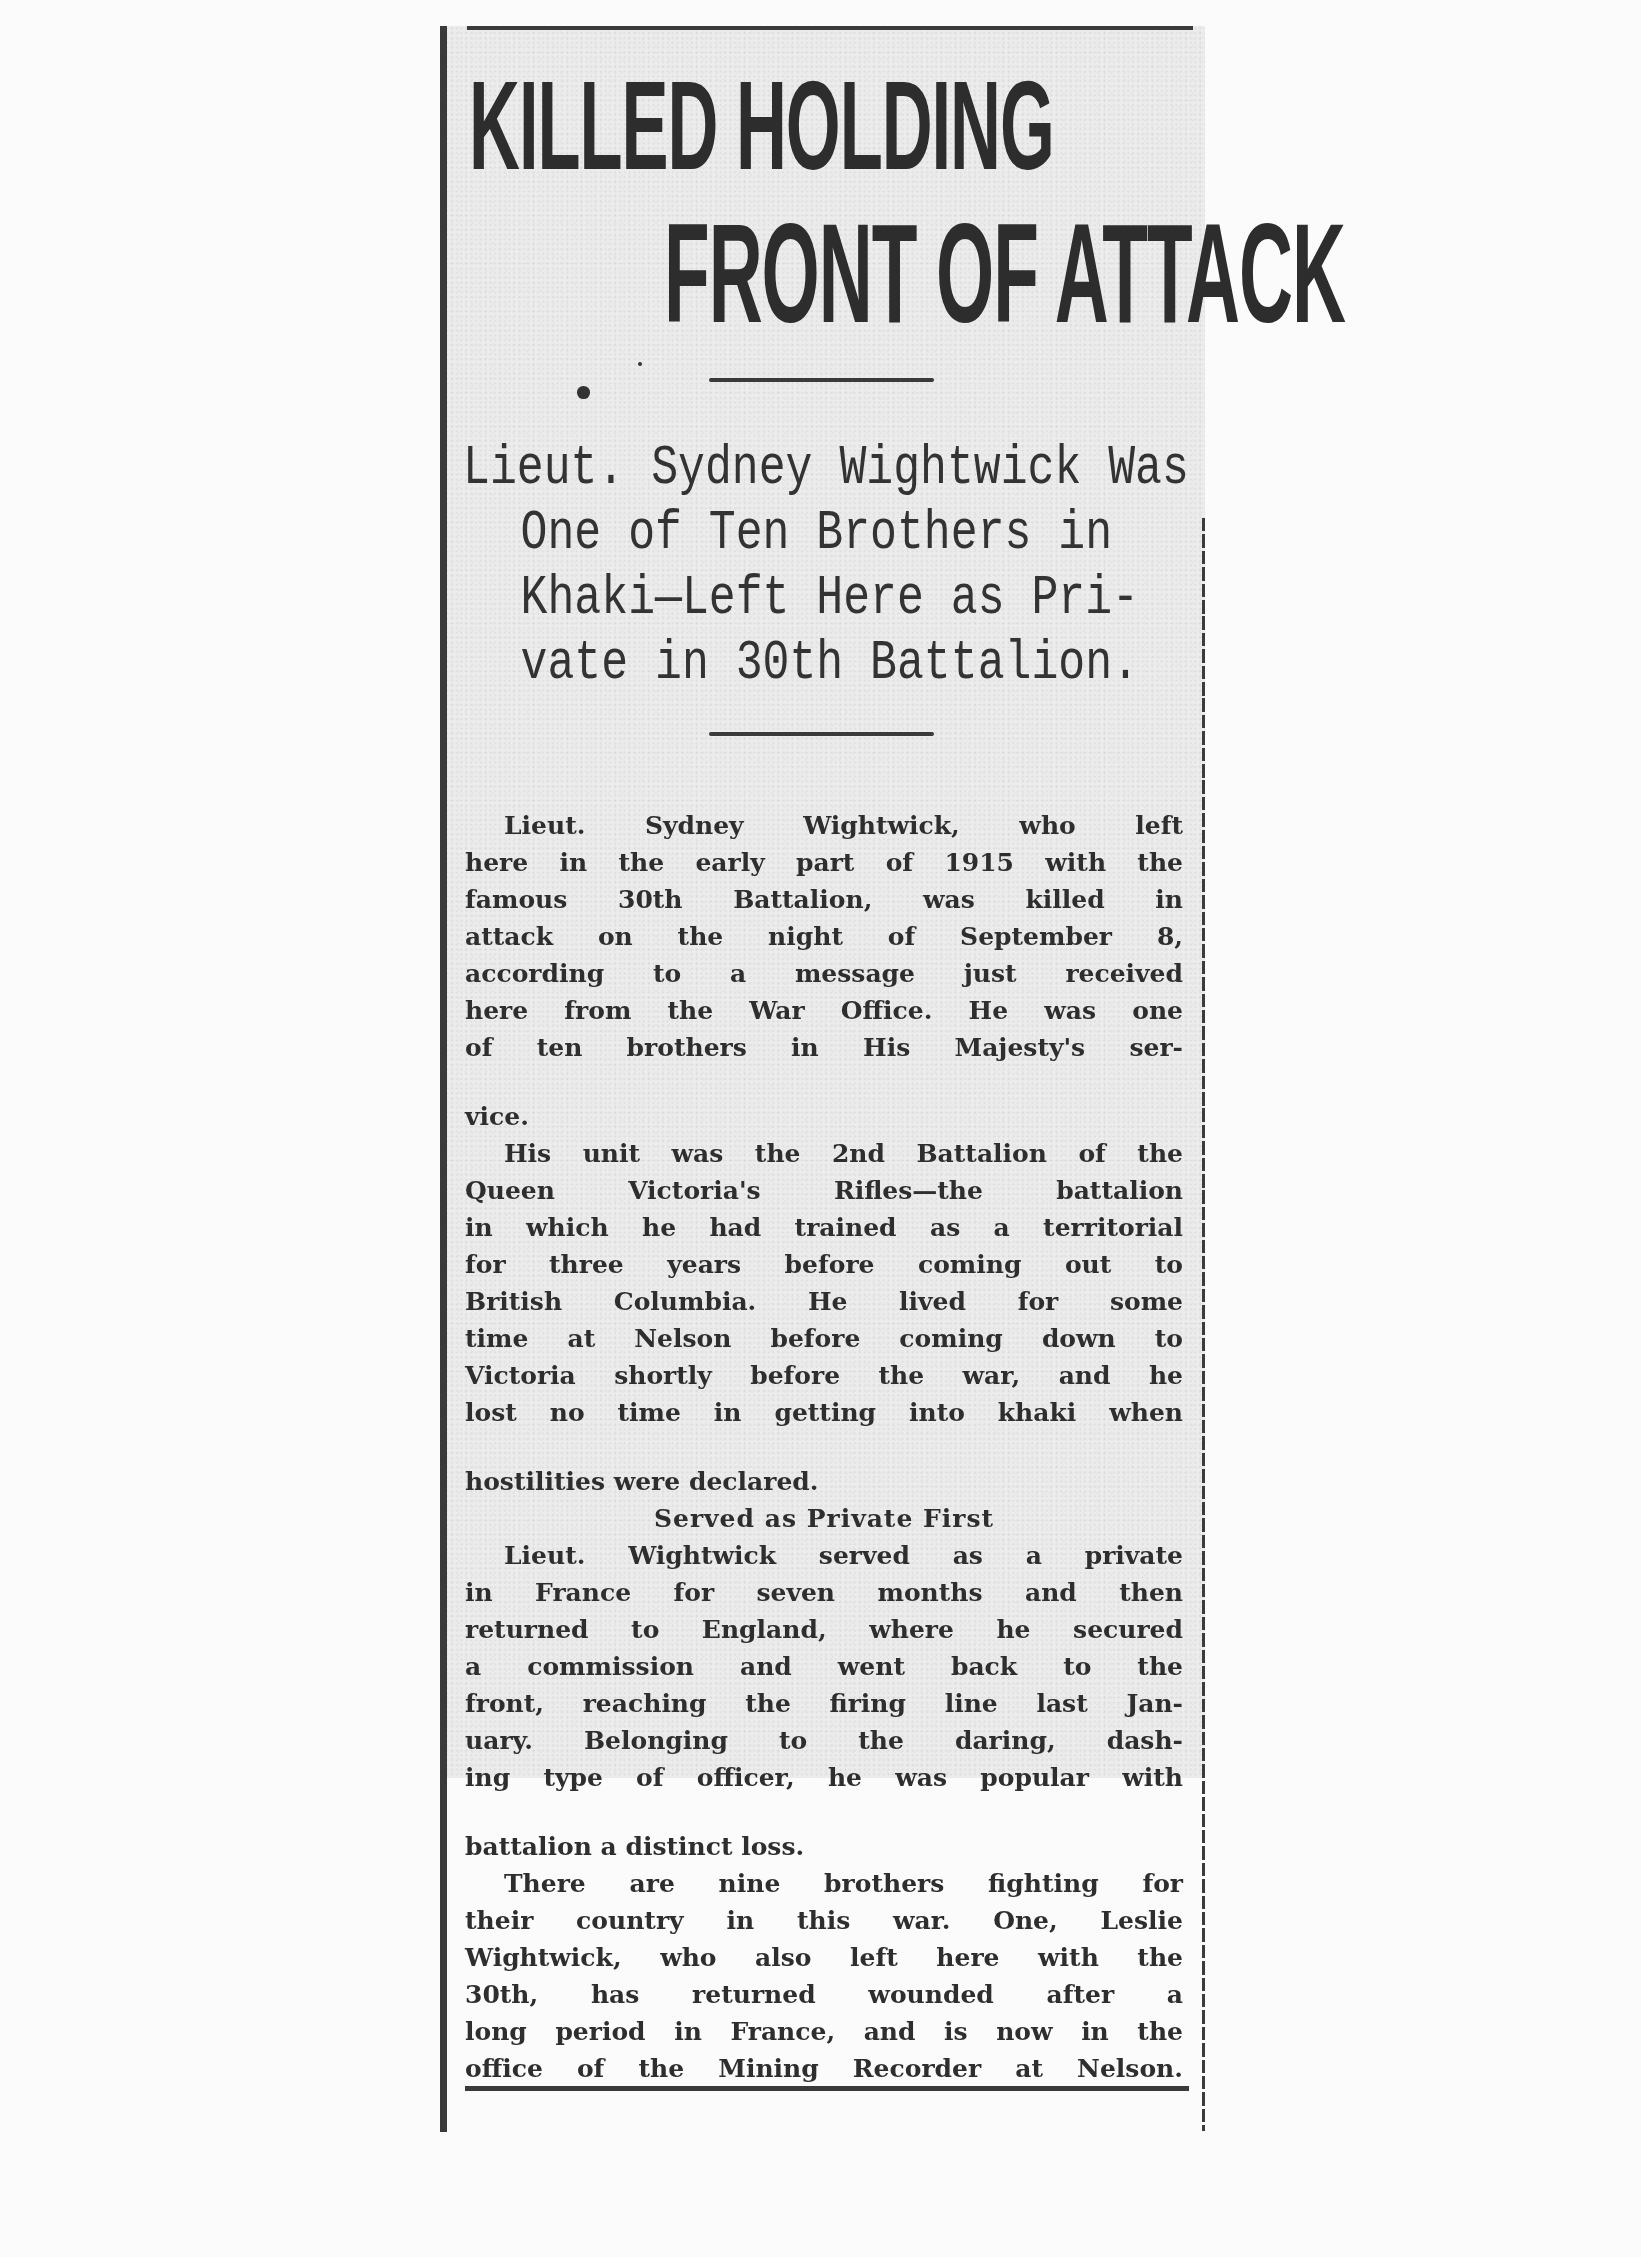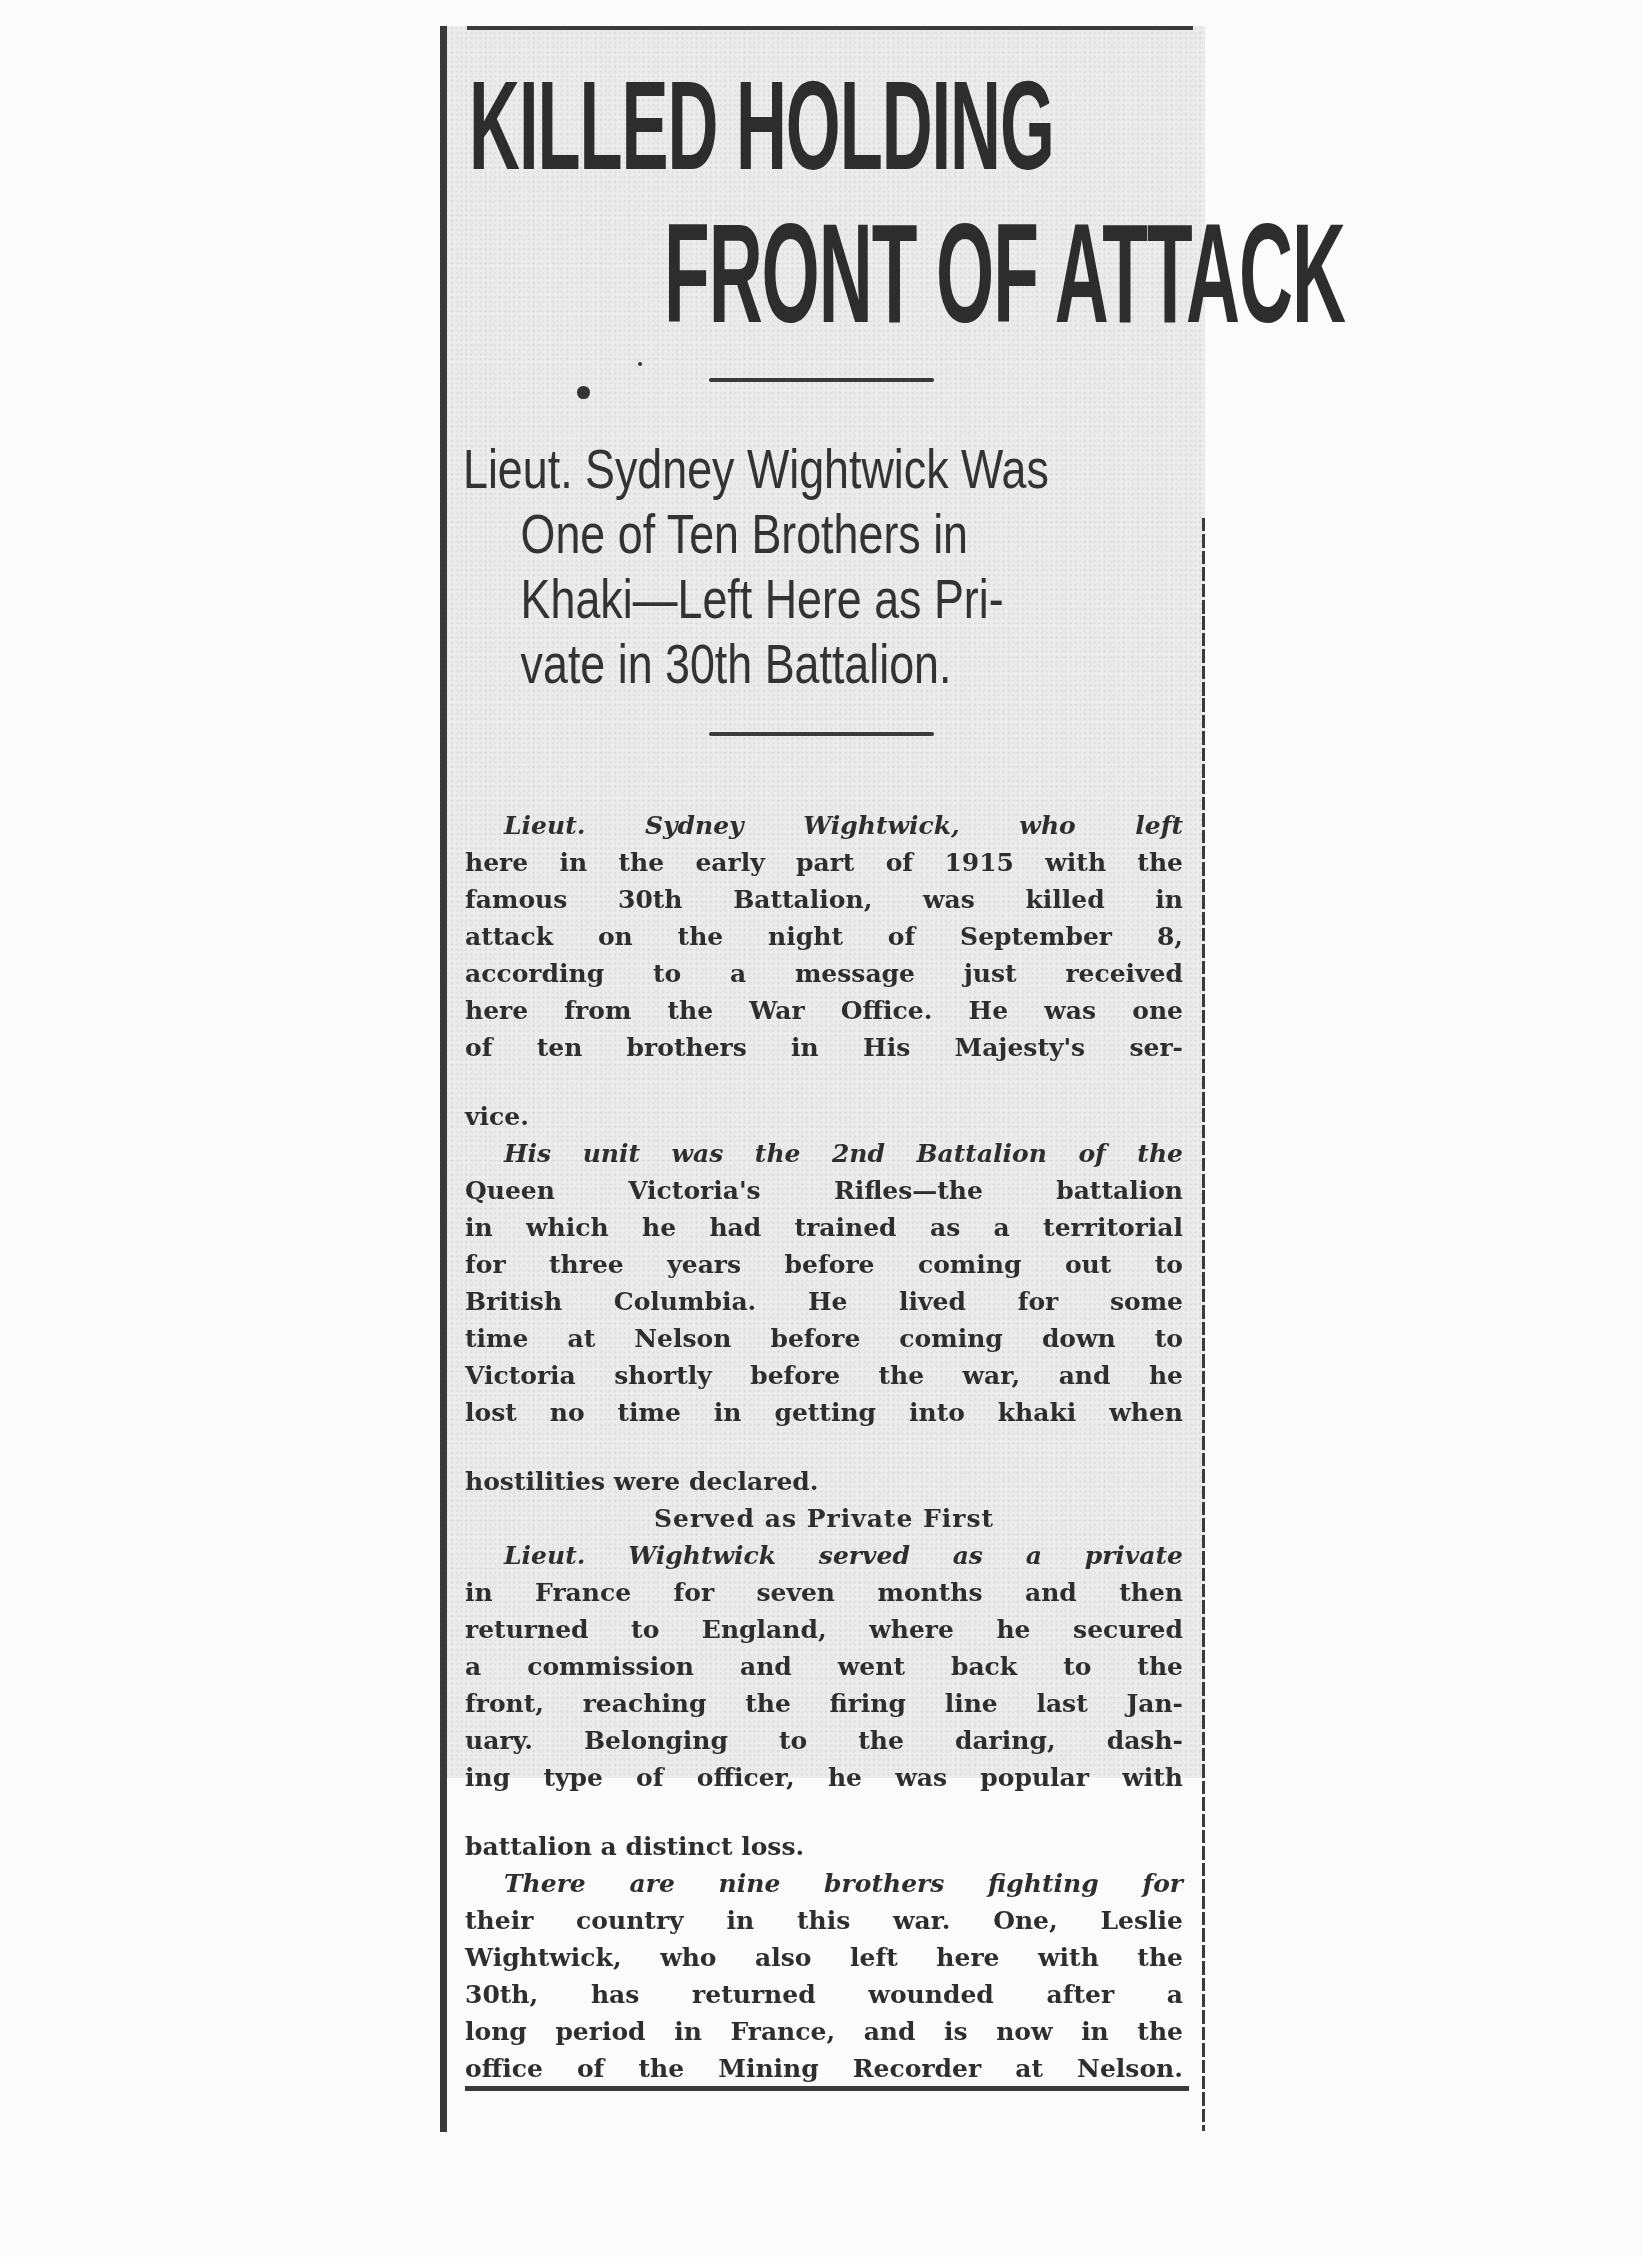--- a/index.html
+++ b/index.html
@@ -39,7 +39,7 @@
 
   .deck {
     position:absolute; left:23px; top:410px; width:724px;
-    font-family:Liberation Sans, sans-serif; color:#333;
+    font-family:Liberation Mono, monospace; color:#333;
     font-size:56px; line-height:65px;
   }
   .deck .dl { display:block; white-space:nowrap; transform-origin:left top; transform:scaleX(0.8); }

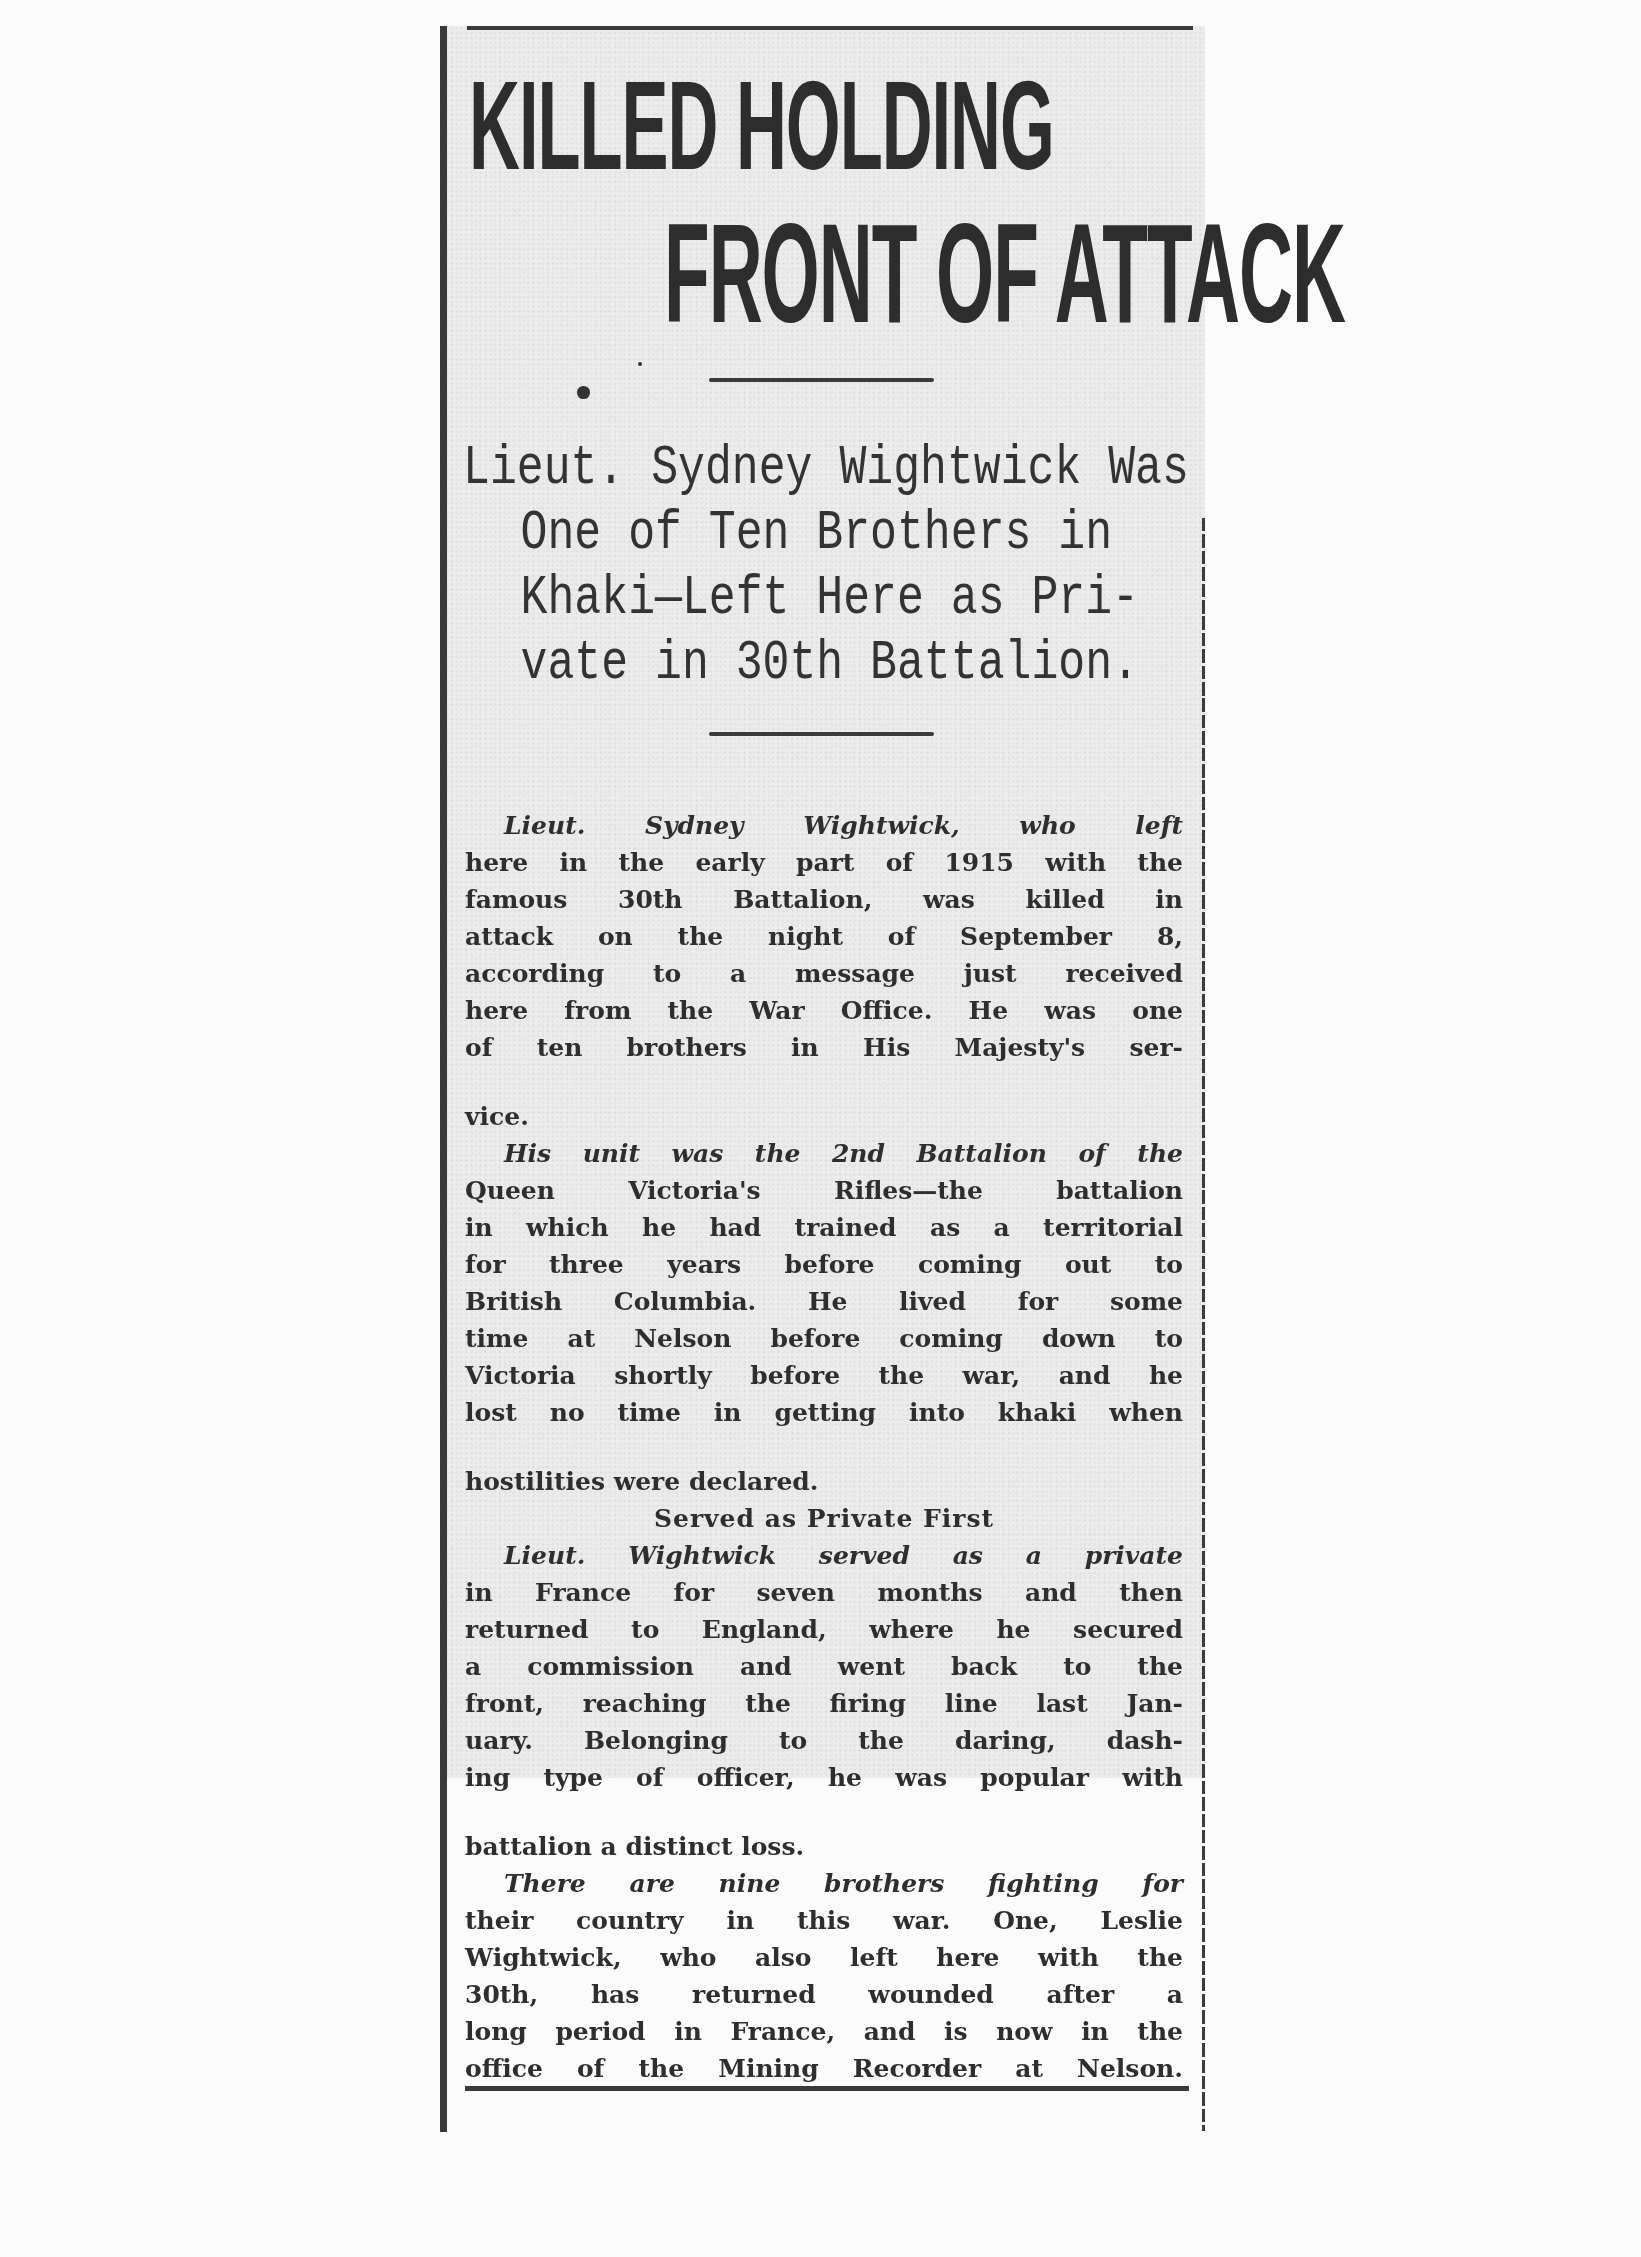--- a/index.html
+++ b/index.html
@@ -52,7 +52,7 @@
   }
   .body-text .bl { display:block; white-space:nowrap; height:37px; text-align:justify; text-align-last:justify; }
   .body-text .bl.last { text-align-last:left;margin-top:32px; }
-  .body-text .bl.indent { padding-left:39px;font-style:italic; }
+  .body-text .bl.indent { padding-left:39px; }
   .body-text .bl.subhead { text-align:center; text-align-last:center; font-weight:700; letter-spacing:1px; }
 </style>
 </head>

